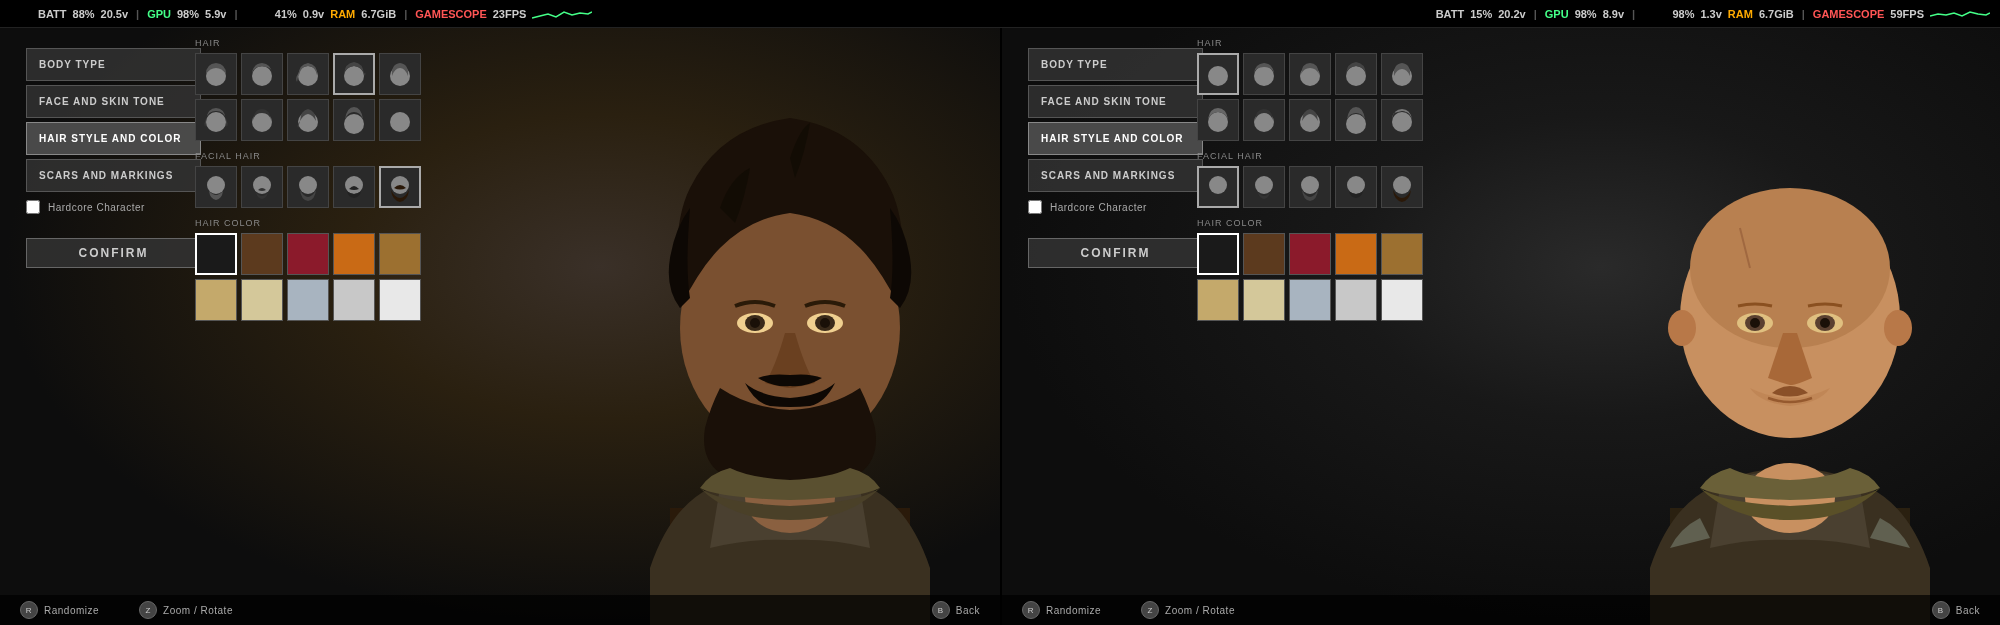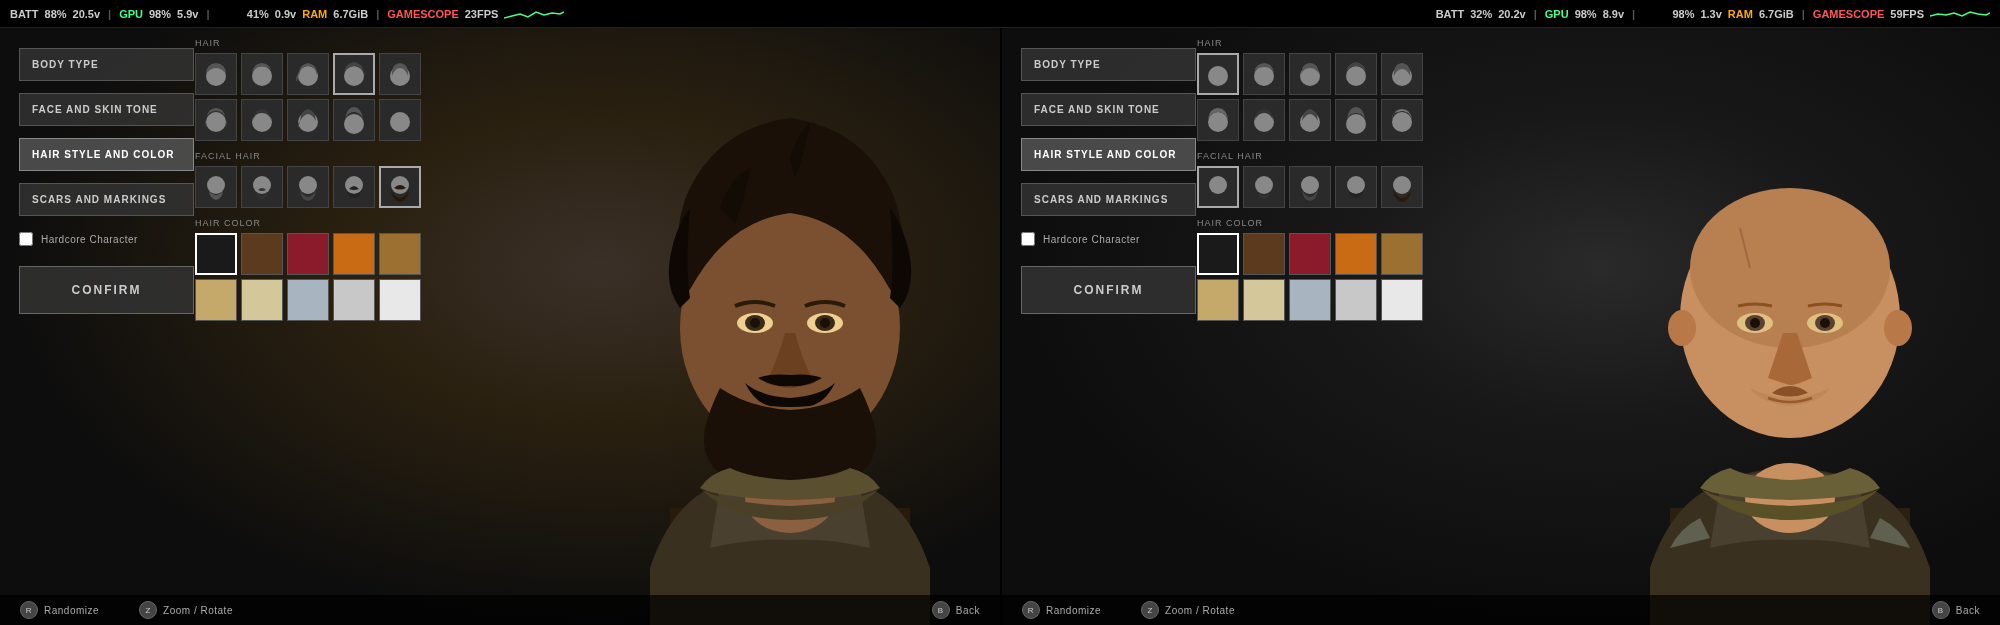--- a/index.html
+++ b/index.html
@@ -31,7 +31,7 @@
       color: #555;
       margin: 0 2px;
     }
-    .hud-bar .batt { color: #ccc; }
+    .hud-bar .batt { color: #ccc; margin-left: 28px; }
     .hud-bar .gpu-label { color: #4f8; }
     .hud-bar .cpu-label { color: #48f; margin-top: 44px; }
     .hud-bar .ram-label { color: #fa0; }

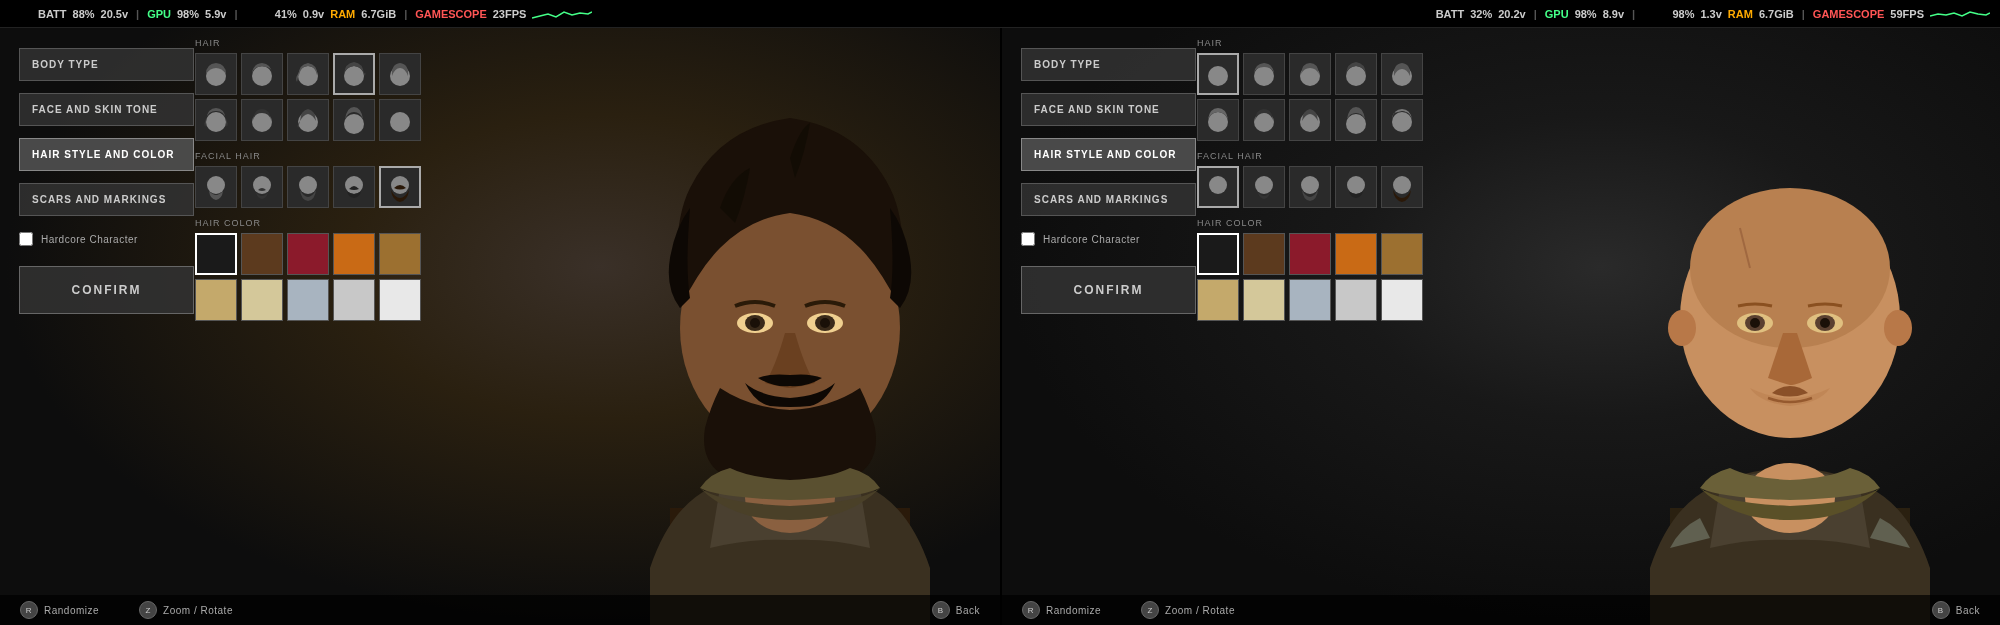--- a/index.html
+++ b/index.html
@@ -293,7 +293,7 @@
 
   <div class="hud-bar-right">
     <span class="batt">BATT</span>
-    <span>32%</span>
+    <span>15%</span>
     <span>20.2v</span>
     <span class="divider">|</span>
     <span class="gpu-label">GPU</span>

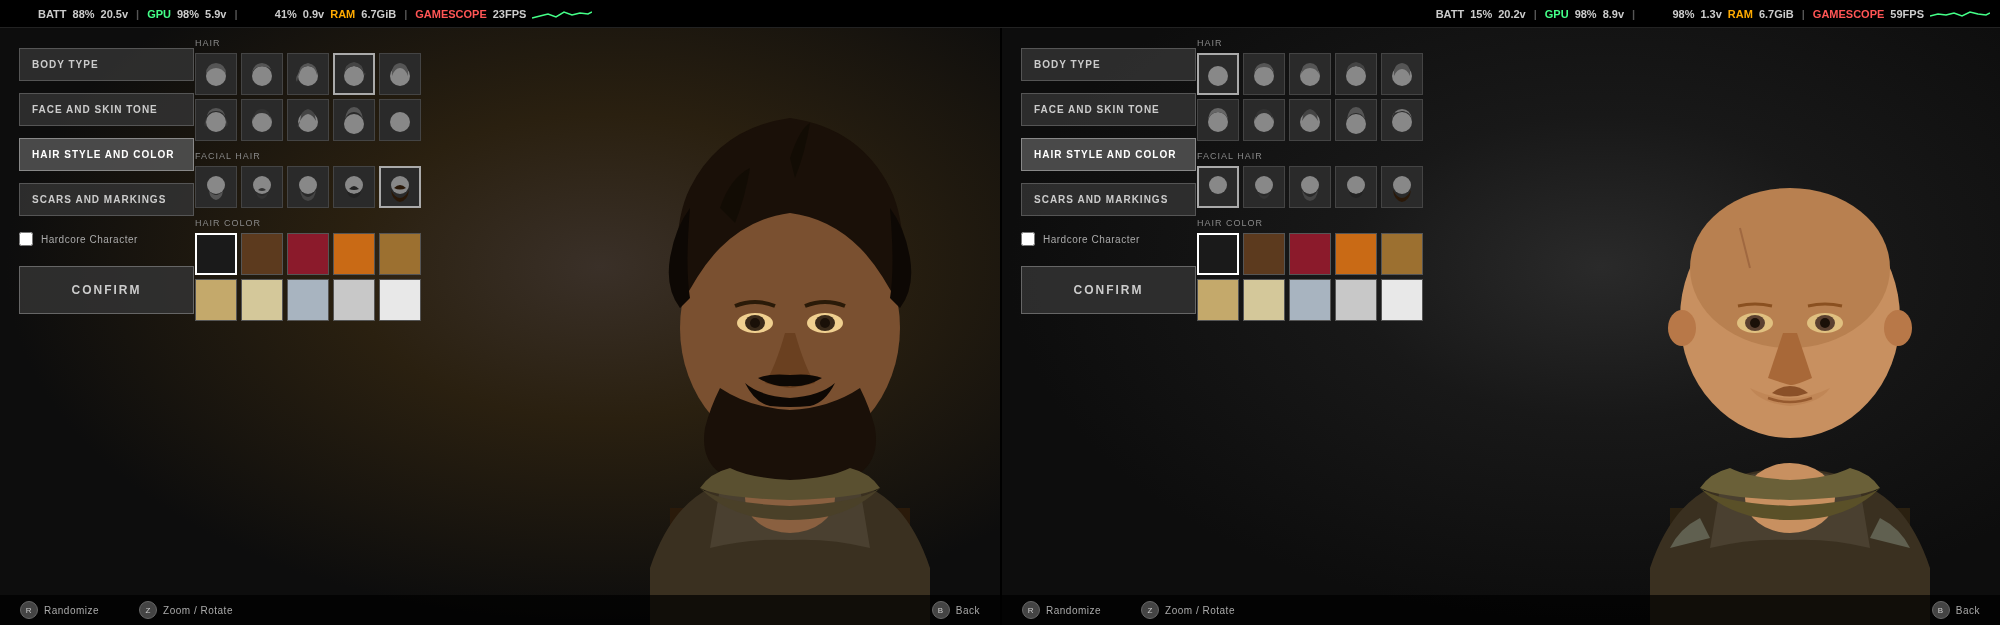--- a/index.html
+++ b/index.html
@@ -88,13 +88,13 @@
     
     .ui-overlay {
       position: absolute;
-      top: 0; left: 9px;
+      top: 0; left: 16px;
       width: 195px;
       height: 100%;
       padding: 20px 10px;
       display: flex;
       flex-direction: column;
-      gap: 12px;
+      gap: 4px;
       z-index: 10;
     }
 

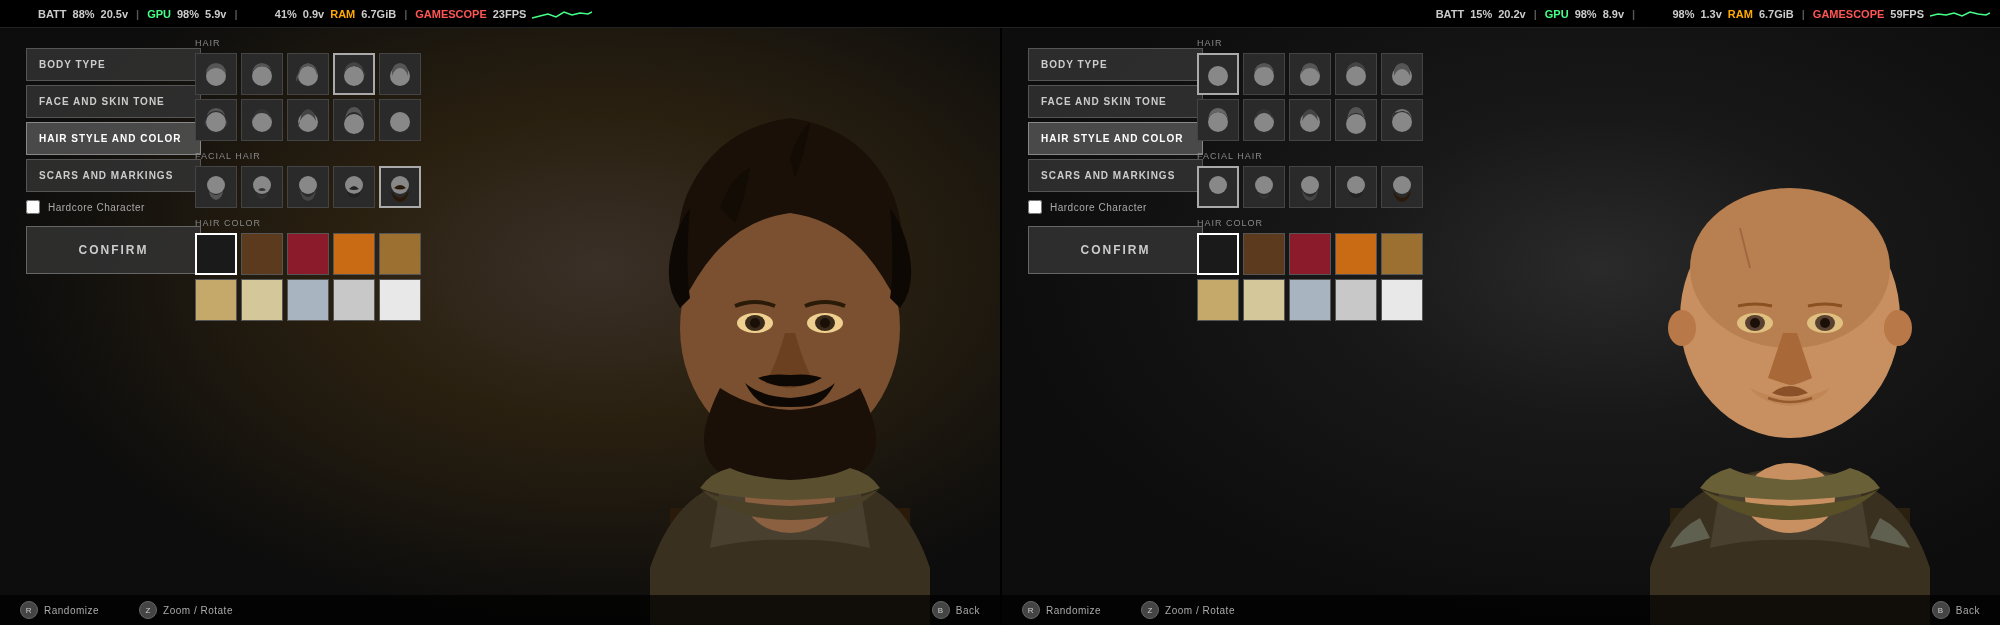--- a/index.html
+++ b/index.html
@@ -139,10 +139,10 @@
       font-size: 12px;
       font-weight: bold;
       letter-spacing: 2px;
-      padding: 16px 12px;
+      padding: 7px 12px;
       cursor: pointer;
       text-align: center;
-      margin-top: 8px;
+      margin-top: 20px;
     }
 
     

